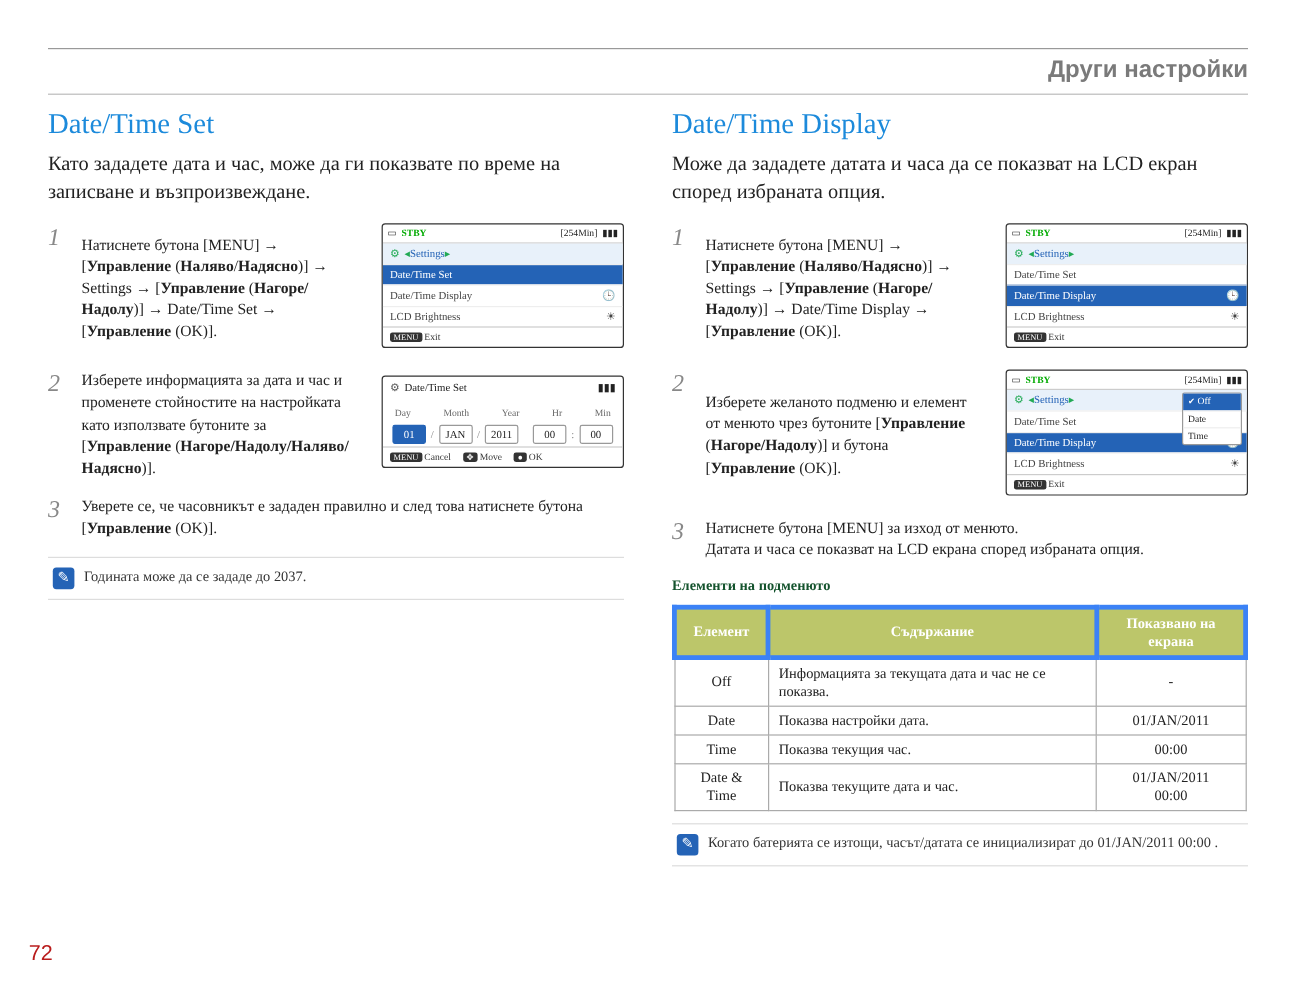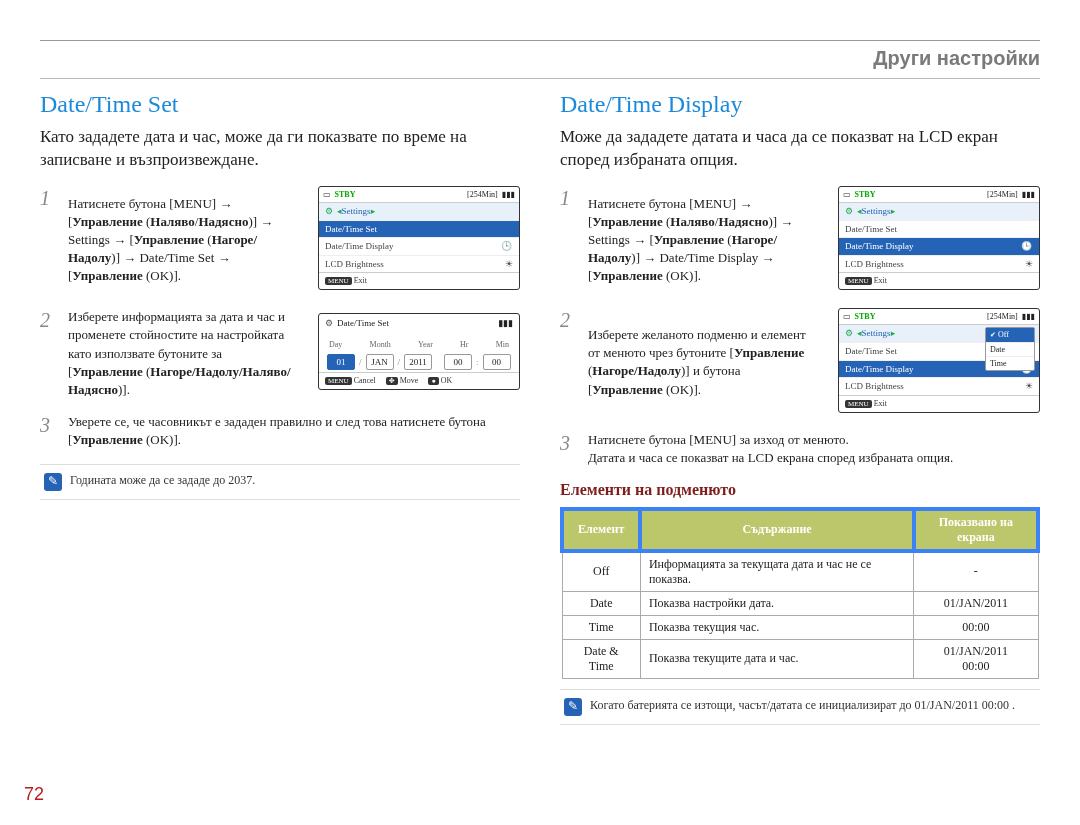--- a/index.html
+++ b/index.html
@@ -137,7 +137,7 @@
 
   
   .subhead {
-    color:#7f1d1d; font-weight:600; font-size:16px;
+    color:#14532d; font-weight:600; font-size:12px;
     margin: 14px 0 8px 0;
   }
 

